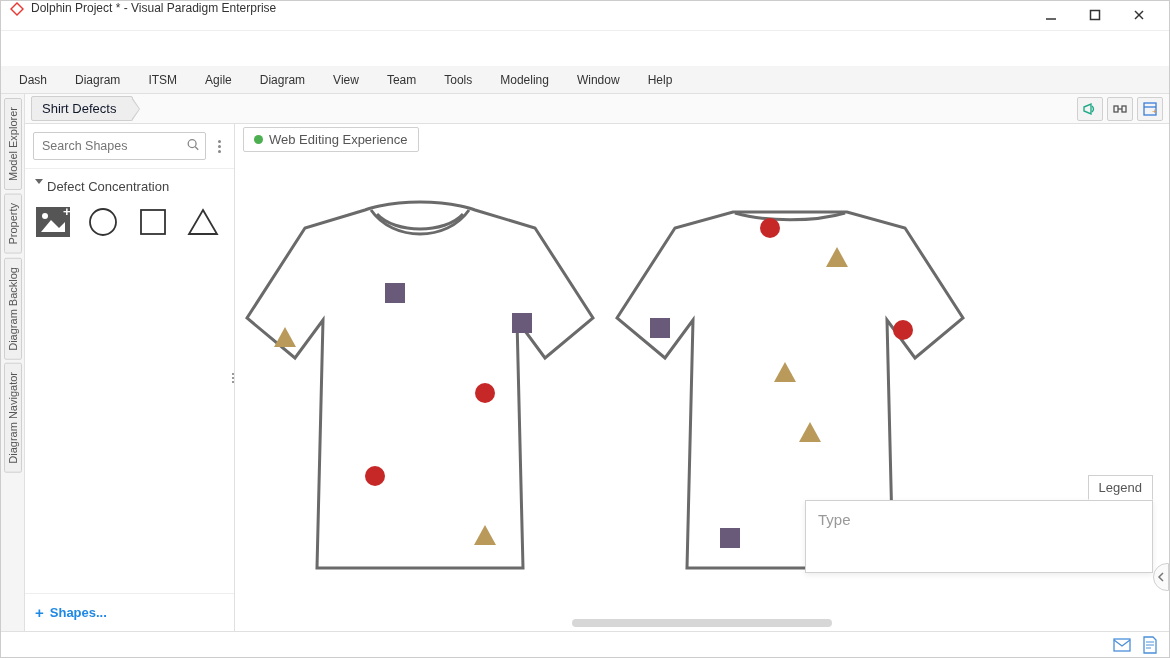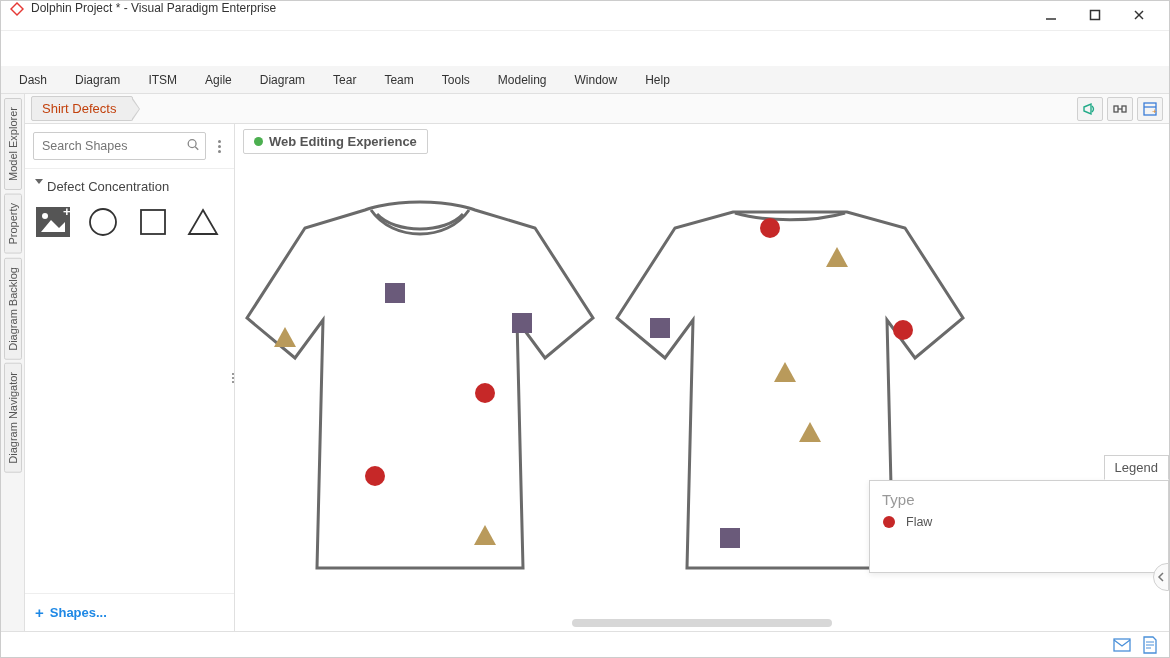--- a/index.html
+++ b/index.html
@@ -127,7 +127,7 @@
     <div class="menu-item">ITSM</div>
     <div class="menu-item">Agile</div>
     <div class="menu-item">Diagram</div>
-    <div class="menu-item">Tear</div>
+    <div class="menu-item">View</div>
     <div class="menu-item">Team</div>
     <div class="menu-item">Tools</div>
     <div class="menu-item">Modeling</div>

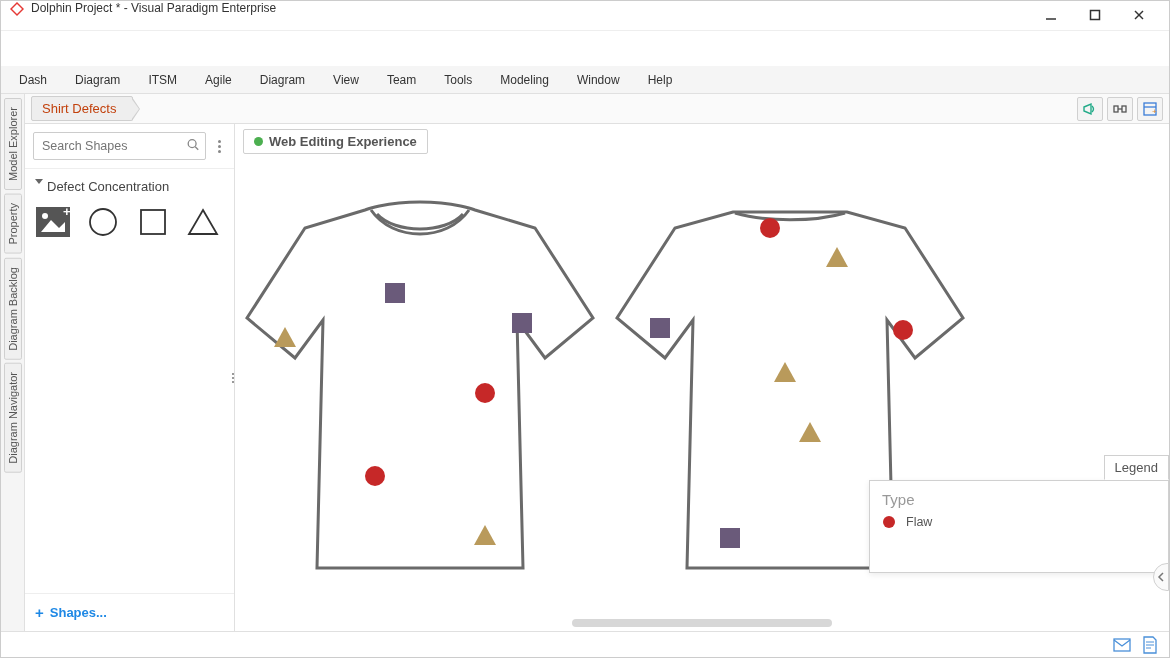--- a/index.html
+++ b/index.html
@@ -29,7 +29,7 @@
 
   
   .breadcrumb-row { height: 30px; border-bottom: 1px solid #e0e0e0; display: flex; align-items: center; padding: 0 6px; background: #fafafa; }
-  .crumb { position: relative; background: #eeeeee; border: 1px solid #cfcfcf; padding: 4px 16px 4px 10px; font-size: 13px; color: #c2410c; border-radius: 2px;}
+  .crumb { position: relative; background: #eeeeee; border: 1px solid #cfcfcf; padding: 4px 16px 4px 10px; font-size: 13px; color: #0f172a; border-radius: 2px;}
   .crumb::after{ content:""; position:absolute; right:-7px; top:50%; transform:translateY(-50%); width:0;height:0; border-top:11px solid transparent; border-bottom:11px solid transparent; border-left:8px solid #eeeeee;}
   .crumb::before{ content:""; position:absolute; right:-8px; top:50%; transform:translateY(-50%); width:0;height:0; border-top:12px solid transparent; border-bottom:12px solid transparent; border-left:8px solid #cfcfcf;}
   .breadcrumb-row .spacer{flex:1;}

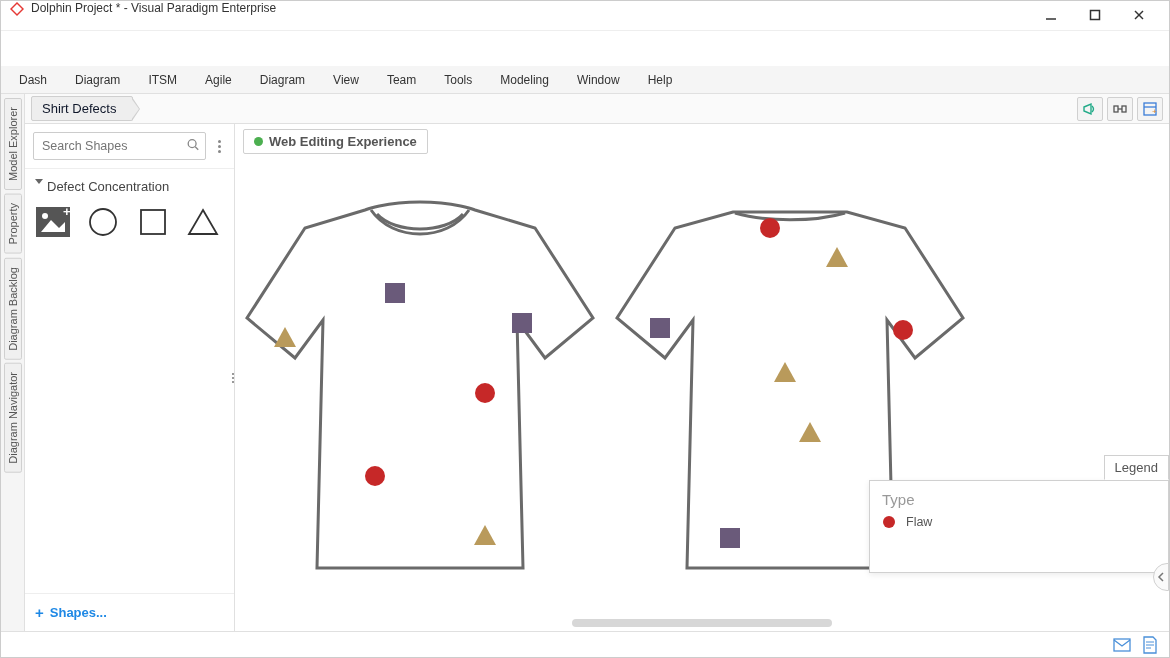--- a/index.html
+++ b/index.html
@@ -56,7 +56,7 @@
 
   
   .canvas-area { flex:1; display:flex; flex-direction:column; min-width:0; position:relative;}
-  .canvas-head { height:34px; display:flex; align-items:center; padding:6px 8px; gap:8px;font-weight:bold;}
+  .canvas-head { height:34px; display:flex; align-items:flex-end; padding:6px 8px; gap:8px;}
   .status-chip { border:1px solid #d0d0d0; border-radius:2px; padding:4px 10px; font-size:13px; color:#555; display:flex; align-items:center; gap:6px; background:#fff;}
   .green-dot{ width:9px; height:9px; background:#4caf50; border-radius:50%;}
   .canvas-head .spacer{flex:1;}

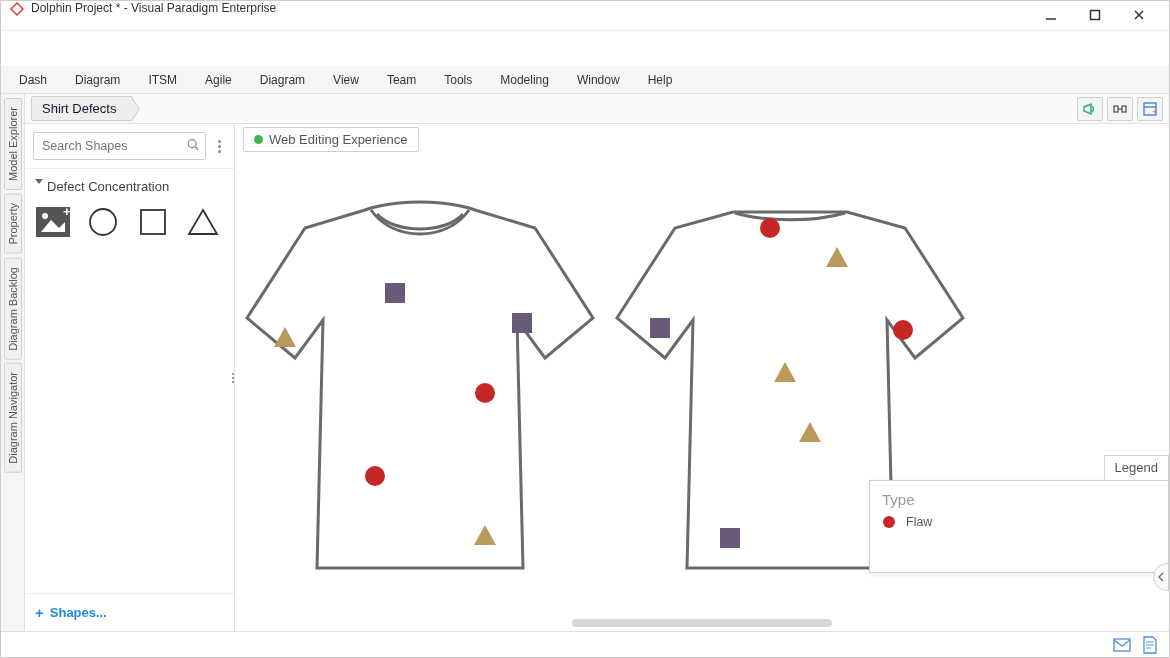--- a/index.html
+++ b/index.html
@@ -72,7 +72,7 @@
   .outline { fill:#fff; stroke:#6a6a6a; stroke-width:3; }
 
   
-  .legend-box { position:absolute; right:0; bottom:58px; width:300px; border:1px solid #d0d0d0; background:#fff; box-shadow:0 2px 6px rgba(0,0,0,.08);}
+  .legend-box { position:absolute; right:16px; bottom:58px; width:348px; border:1px solid #d0d0d0; background:#fff; box-shadow:0 2px 6px rgba(0,0,0,.08);}
   .legend-tab { position:absolute; top:-26px; right:-1px; border:1px solid #d0d0d0; border-bottom:1px solid #fff; background:#fff; padding:4px 10px; font-size:13px; color:#555;}
   .legend-body { padding:10px 12px 40px 12px; }
   .legend-title { font-size:15px; color:#999; margin-bottom:4px;}

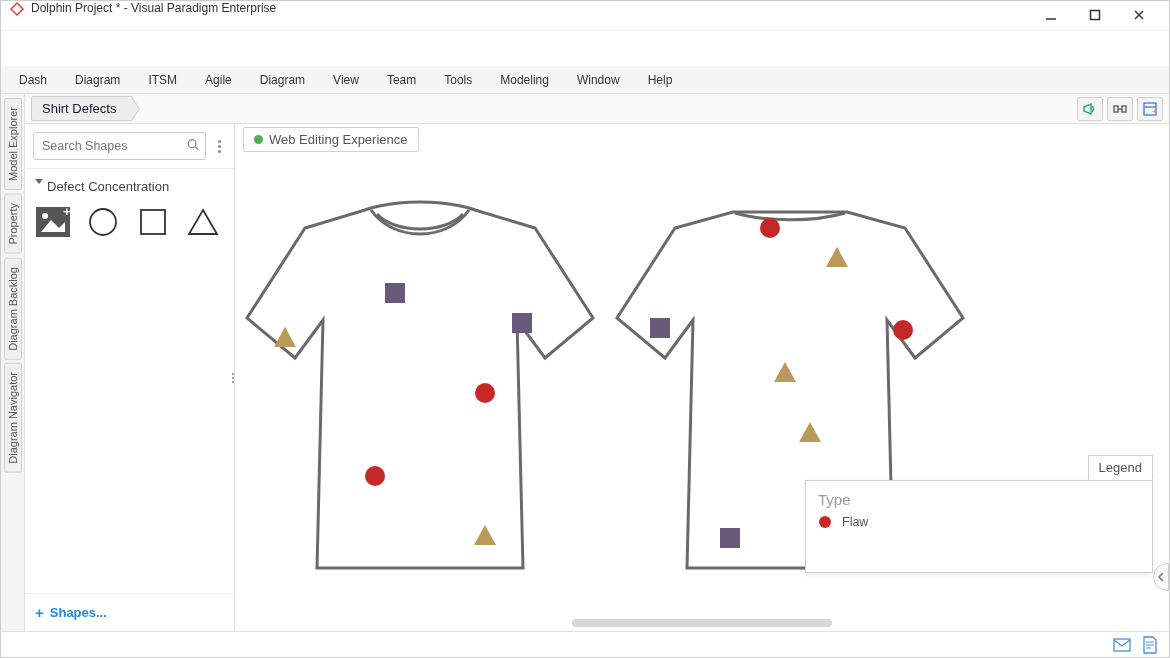--- a/index.html
+++ b/index.html
@@ -283,14 +283,6 @@
               <div class="legend-tab">Legend</div>
               <div class="legend-body">
                 <div class="legend-title">Type</div>
-                <div class="legend-row">
-                  <span class="sw">
-                      <svg width="14" height="14">
-                        <circle cx="7" cy="7" r="6" class="defect-circle"></circle>
-                      </svg>
-                    </span>
-                  <span>Flaw</span>
-                </div>
               </div>
             </div>
 

